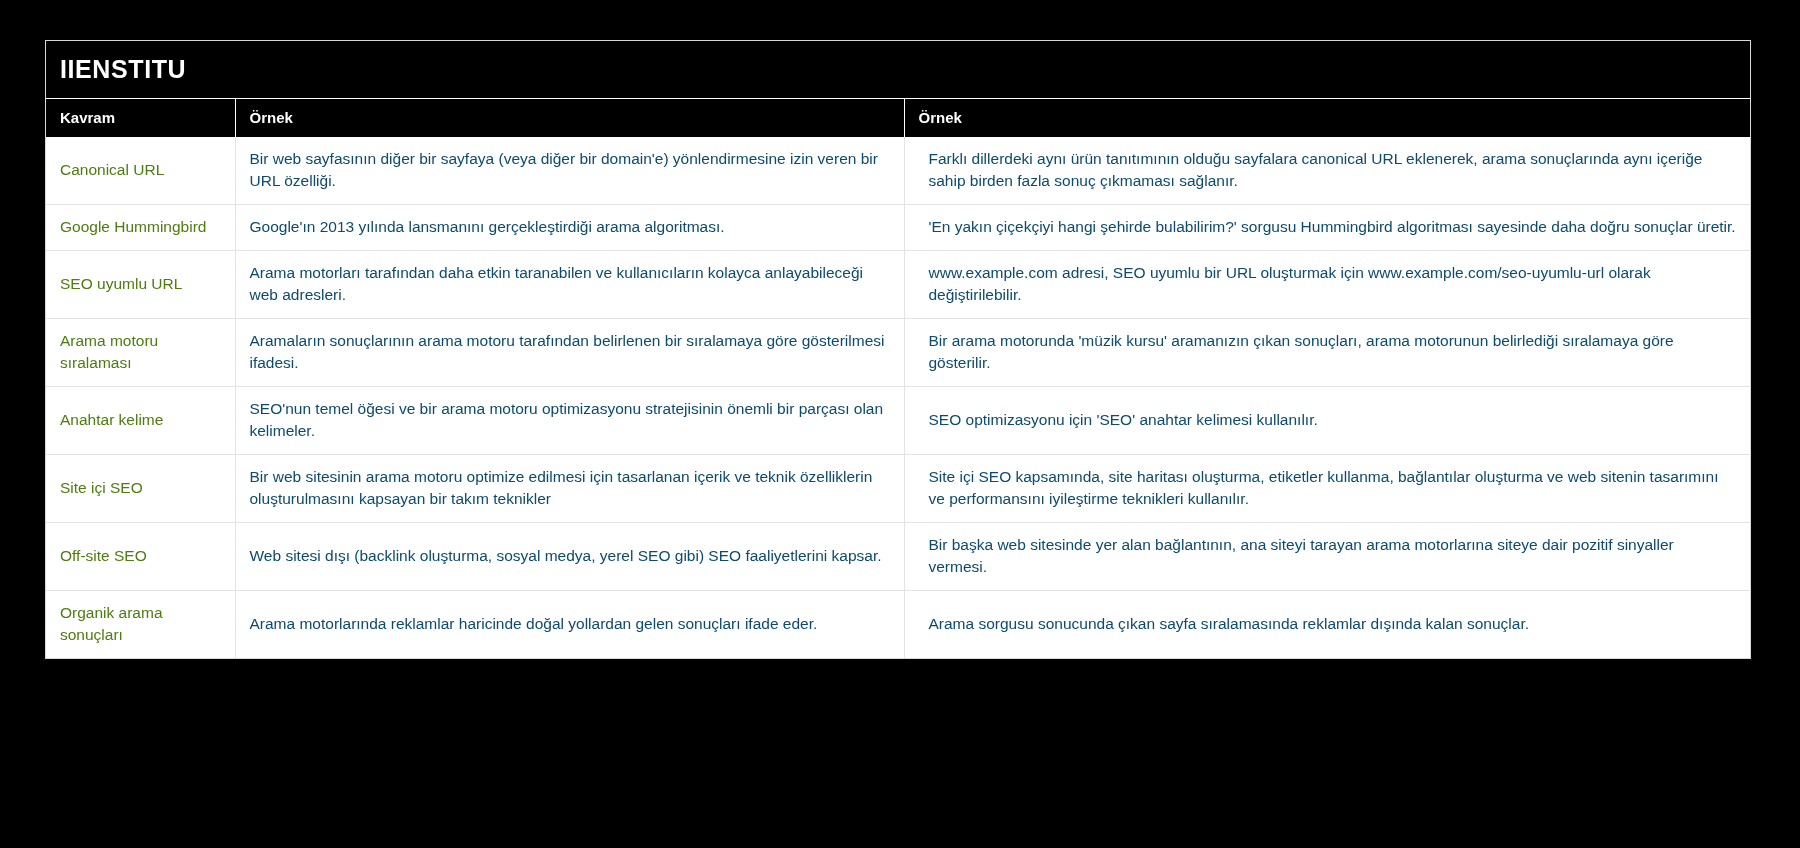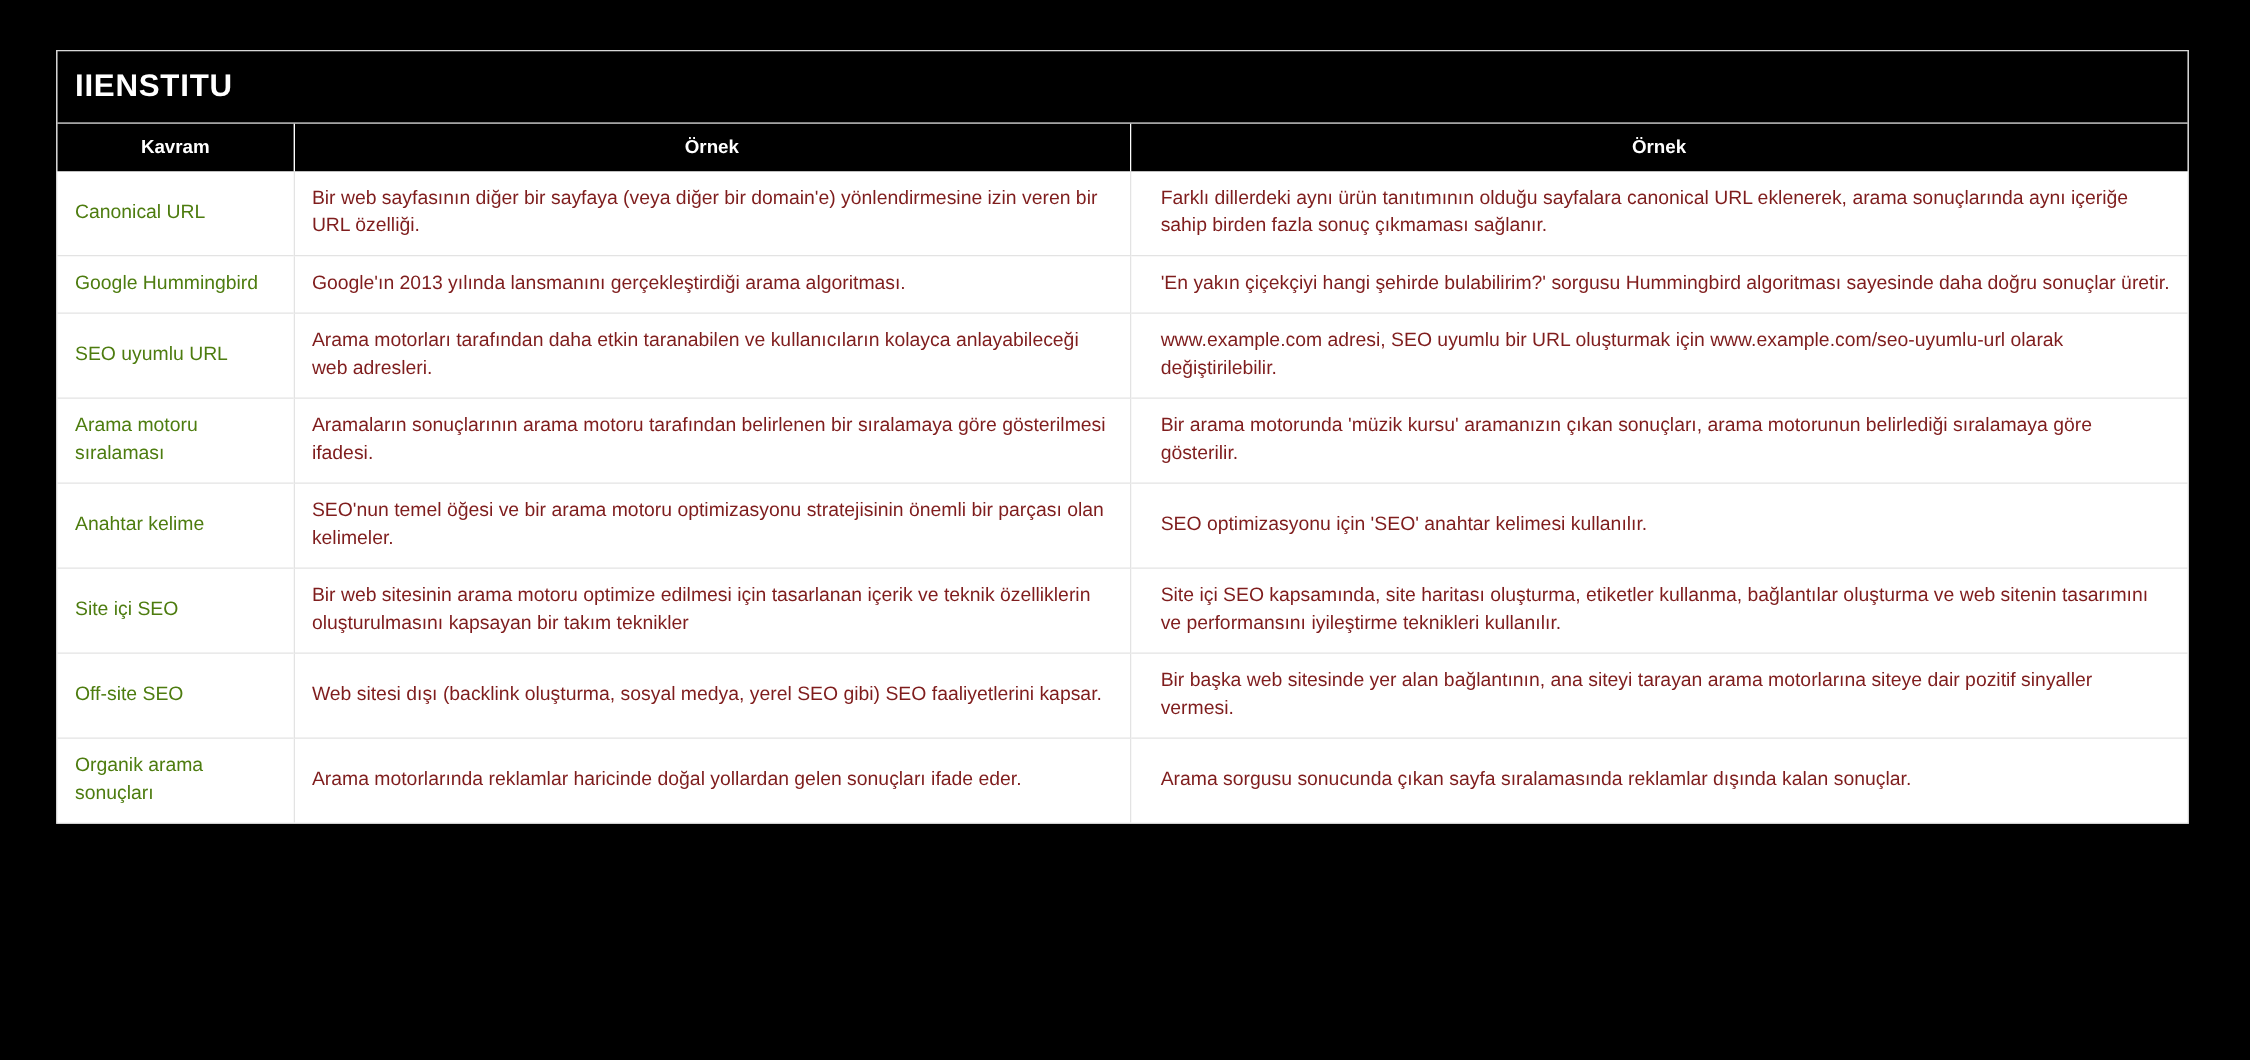--- a/index.html
+++ b/index.html
@@ -60,7 +60,7 @@
     color: #ffffff;
     font-size: 15px;
     font-weight: bold;
-    text-align: center;
+    text-align: left;
     padding: 10px 14px 11px 14px;
     border-right: 1px solid #ffffff;
     vertical-align: middle;

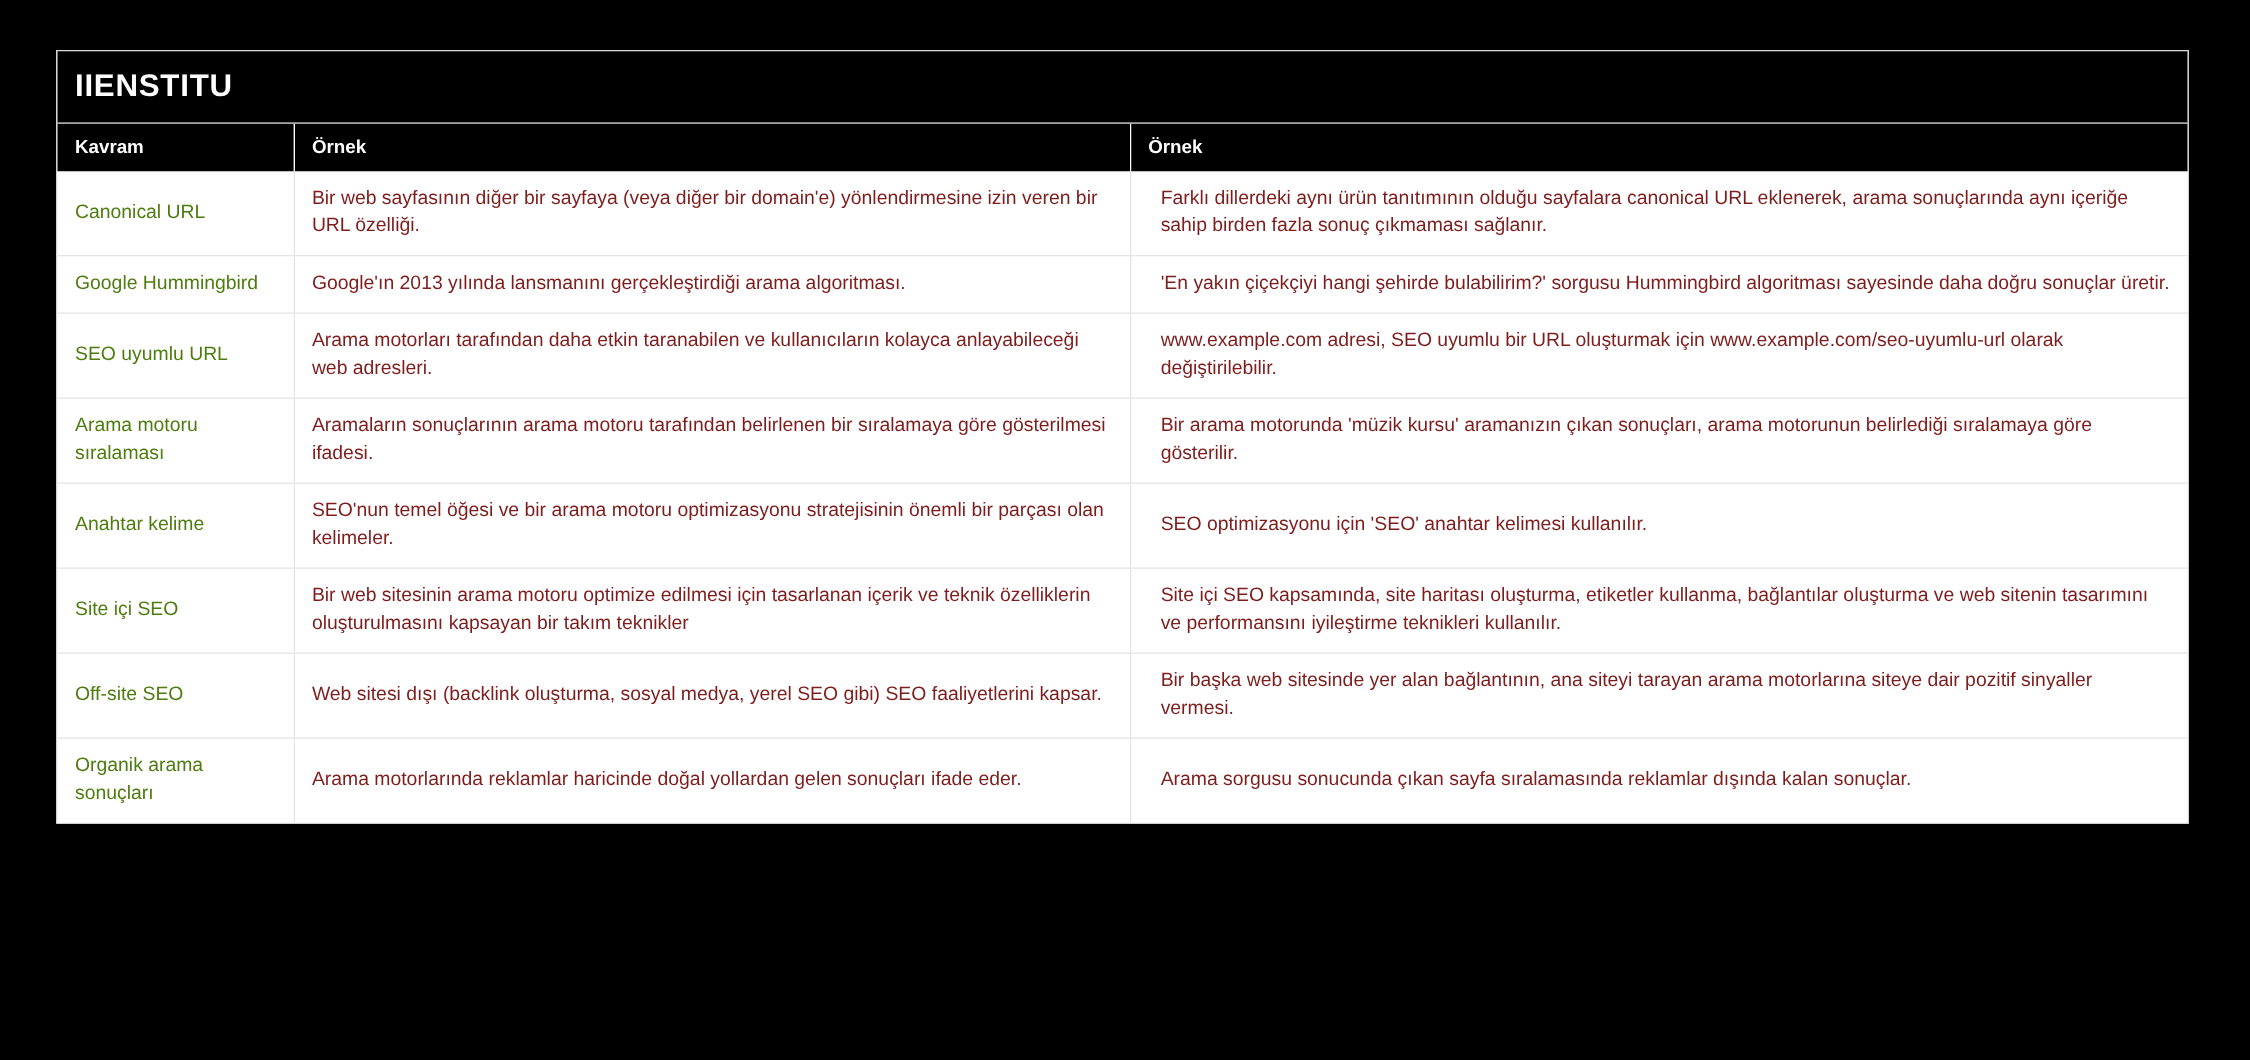--- a/index.html
+++ b/index.html
@@ -75,7 +75,7 @@
     padding: 11px 14px 12px 14px;
     font-size: 15.5px;
     line-height: 1.42;
-    color: #7f1d1d;
+    color: #0c4a6e;
     vertical-align: middle;
     box-sizing: border-box;
     word-wrap: break-word;

